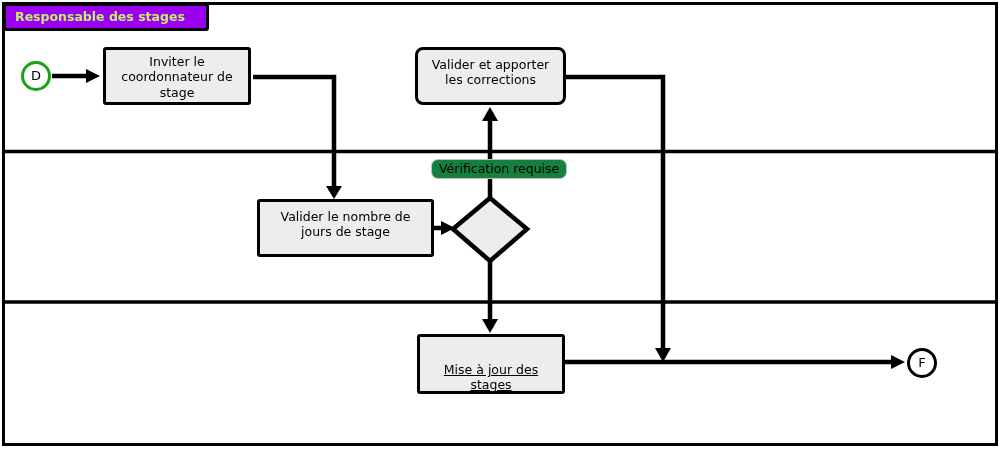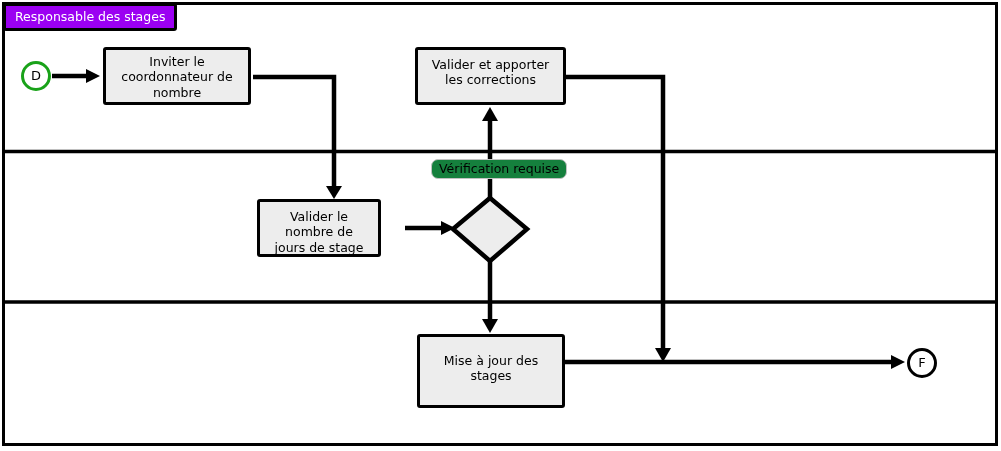--- a/index.html
+++ b/index.html
@@ -22,12 +22,12 @@
   .lane-label{
     position:absolute;
     background:var(--purple);
-    color:#ffffff;
+    color:#bef264;
     border:3px solid var(--ink);
     border-radius:3px;
     font-size:12.5px;
-    font-weight:normal;
-    padding:3px 9px 4px 9px;
+    font-weight:bold;
+    padding:3px 21px 4px 9px;
     white-space:nowrap;
     z-index:4;
   }

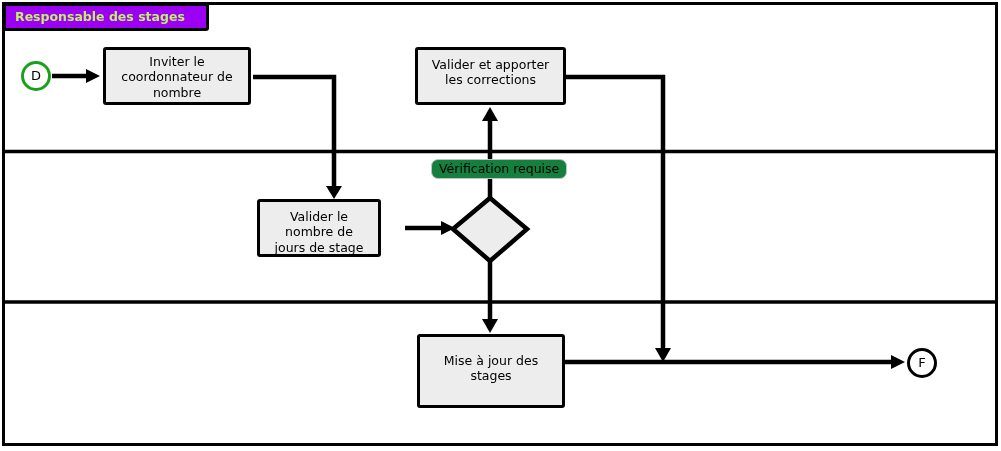--- a/index.html
+++ b/index.html
@@ -115,7 +115,7 @@
   <div class="event start" style="left:21px;top:61px;">D</div>
   <div class="event" style="left:907px;top:348px;">F</div>
 
-  <div class="task" style="left:103px;top:47px;width:148px;height:58px;padding:4px 8px;">Inviter le coordonnateur de nombre</div>
+  <div class="task" style="left:103px;top:47px;width:148px;height:58px;padding:4px 8px;">Inviter le coordonnateur de stage</div>
   <div class="task" style="left:415px;top:47px;width:151px;height:58px;padding:7px 12px;">Valider et apporter les corrections</div>
   <div class="task" style="left:257px;top:199px;width:124px;height:58px;padding:7px 8px;">Valider le nombre de jours de stage</div>
   <div class="task" style="left:417px;top:334px;width:148px;height:74px;padding:16px 2px;">Mise à jour des stages</div>

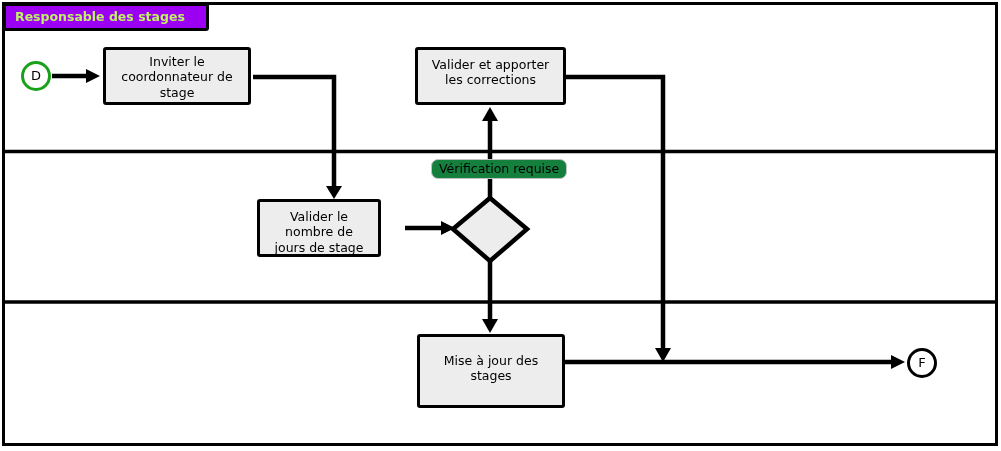--- a/index.html
+++ b/index.html
@@ -116,7 +116,7 @@
   <div class="event" style="left:907px;top:348px;">F</div>
 
   <div class="task" style="left:103px;top:47px;width:148px;height:58px;padding:4px 8px;">Inviter le coordonnateur de stage</div>
-  <div class="task" style="left:415px;top:47px;width:151px;height:58px;padding:7px 12px;">Valider et apporter les corrections</div>
+  <div class="task" style="left:415px;top:47px;width:151px;height:58px;padding:7px 12px;border-radius:8px;">Valider et apporter les corrections</div>
   <div class="task" style="left:257px;top:199px;width:124px;height:58px;padding:7px 8px;">Valider le nombre de jours de stage</div>
   <div class="task" style="left:417px;top:334px;width:148px;height:74px;padding:16px 2px;">Mise à jour des stages</div>
 

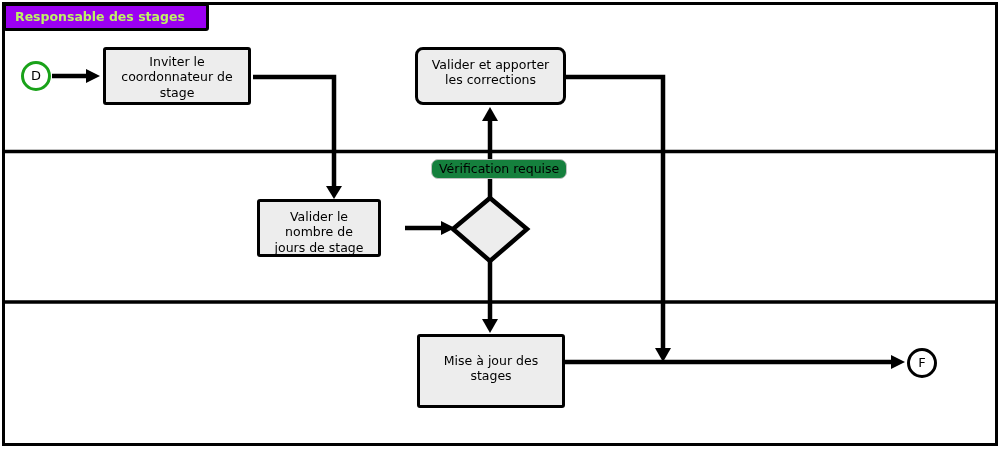--- a/index.html
+++ b/index.html
@@ -117,7 +117,7 @@
 
   <div class="task" style="left:103px;top:47px;width:148px;height:58px;padding:4px 8px;">Inviter le coordonnateur de stage</div>
   <div class="task" style="left:415px;top:47px;width:151px;height:58px;padding:7px 12px;border-radius:8px;">Valider et apporter les corrections</div>
-  <div class="task" style="left:257px;top:199px;width:124px;height:58px;padding:7px 8px;">Valider le nombre de jours de stage</div>
+  <div class="task" style="left:257px;top:199px;width:177px;height:58px;padding:7px 8px;">Valider le nombre de jours de stage</div>
   <div class="task" style="left:417px;top:334px;width:148px;height:74px;padding:16px 2px;">Mise à jour des stages</div>
 
   <div class="edge-label" style="left:431px;top:159px;">Vérification requise</div>

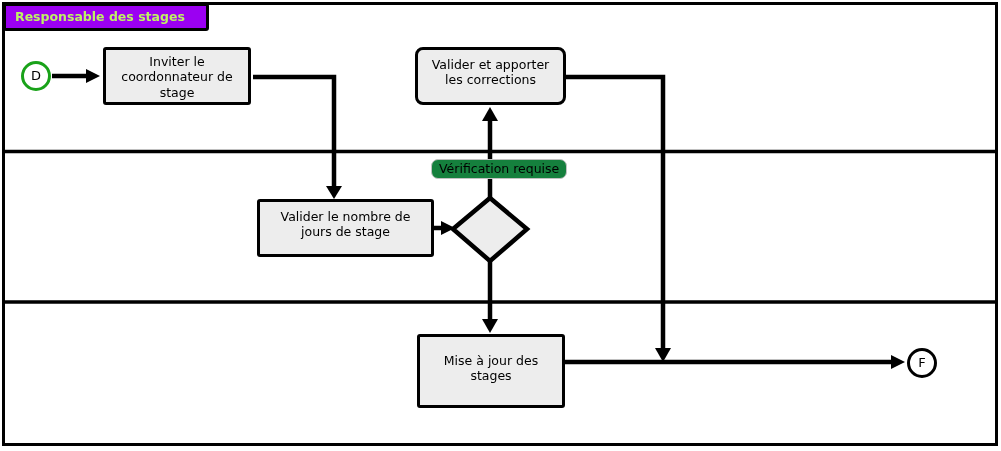--- a/index.html
+++ b/index.html
@@ -118,7 +118,7 @@
   <div class="task" style="left:103px;top:47px;width:148px;height:58px;padding:4px 8px;">Inviter le coordonnateur de stage</div>
   <div class="task" style="left:415px;top:47px;width:151px;height:58px;padding:7px 12px;border-radius:8px;">Valider et apporter les corrections</div>
   <div class="task" style="left:257px;top:199px;width:177px;height:58px;padding:7px 8px;">Valider le nombre de jours de stage</div>
-  <div class="task" style="left:417px;top:334px;width:148px;height:74px;padding:16px 2px;">Mise à jour des stages</div>
+  <div class="task" style="left:417px;top:334px;width:148px;height:60px;padding:25px 2px;text-decoration:underline;">Mise à jour des stages</div>
 
   <div class="edge-label" style="left:431px;top:159px;">Vérification requise</div>
 

